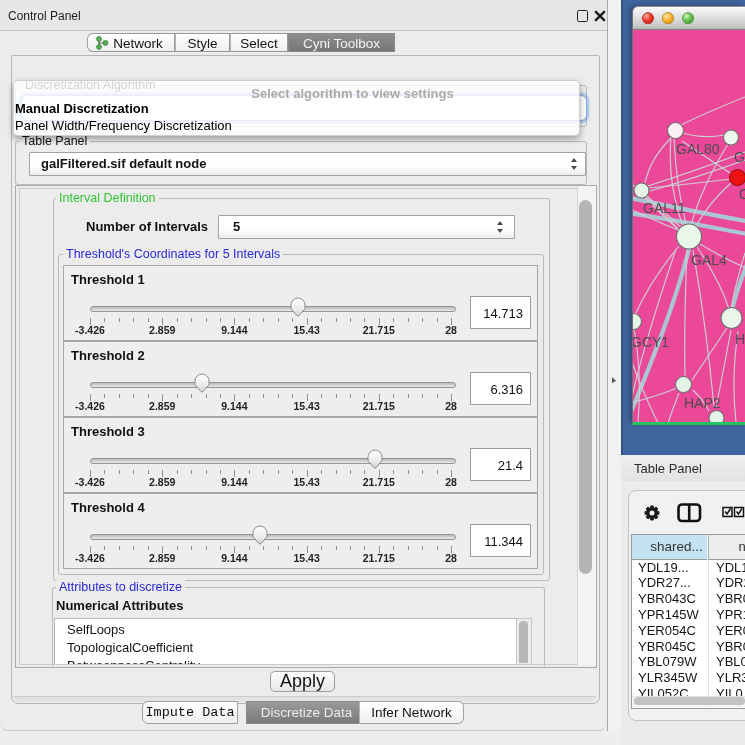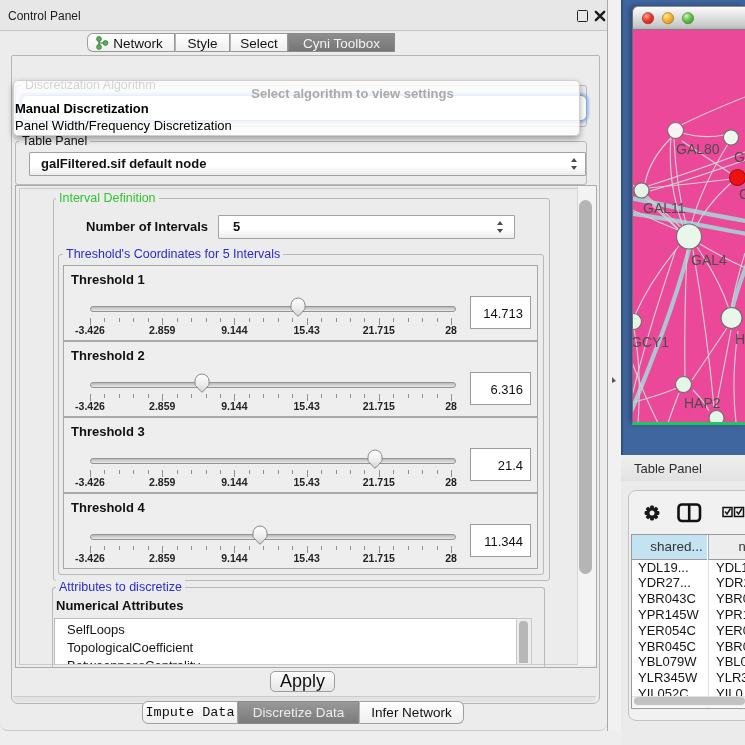--- a/index.html
+++ b/index.html
@@ -319,7 +319,7 @@
        text-align:center;line-height:19px;">Apply</div>
 
   <div class="btab first" style="left:142px;width:96px;">Impute Data</div>
-  <div class="btab sel" style="left:238px;width:121px;">Discretize Data</div>
+  <div class="btab sel" style="left:246px;width:121px;">Discretize Data</div>
   <div class="btab last" style="left:359px;width:105px;">Infer Network</div>
 
   <div class="abs" style="left:13px;top:80px;width:565px;height:54px;background:rgba(255,255,255,0.80);

